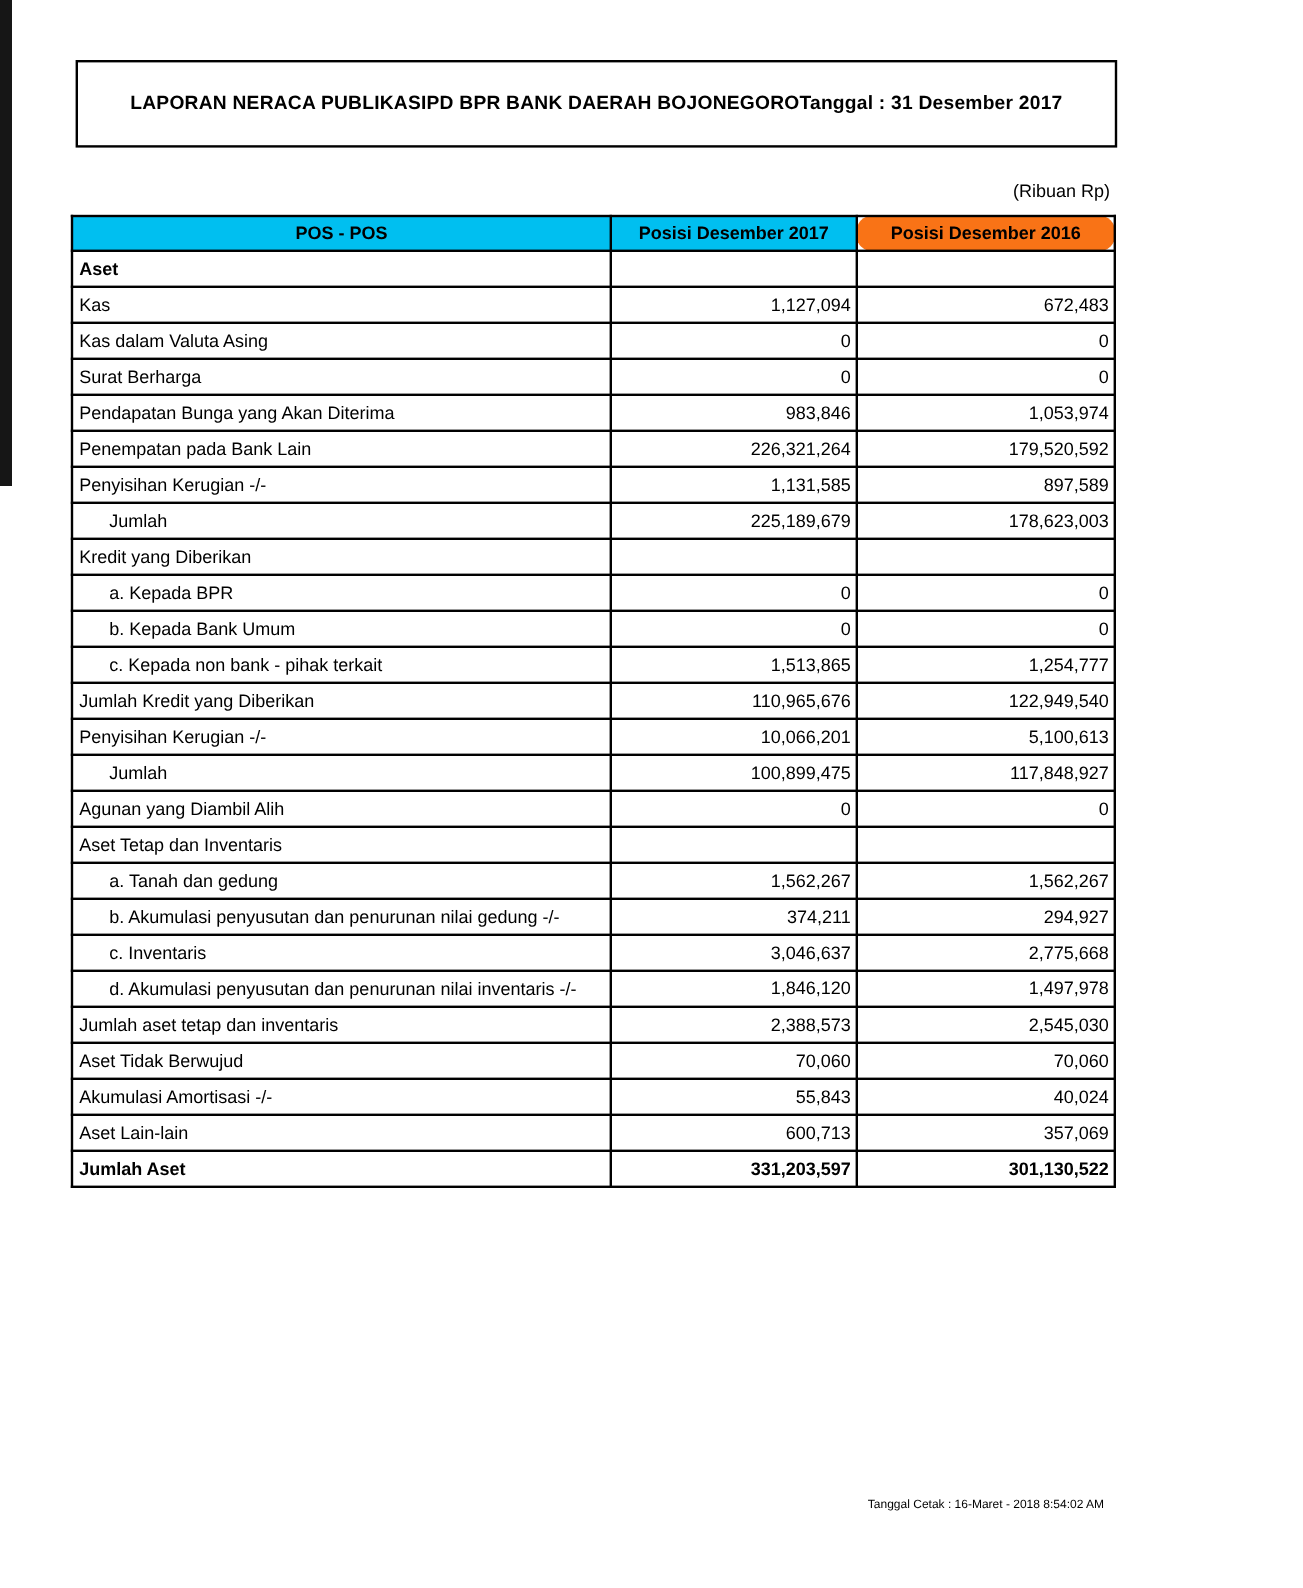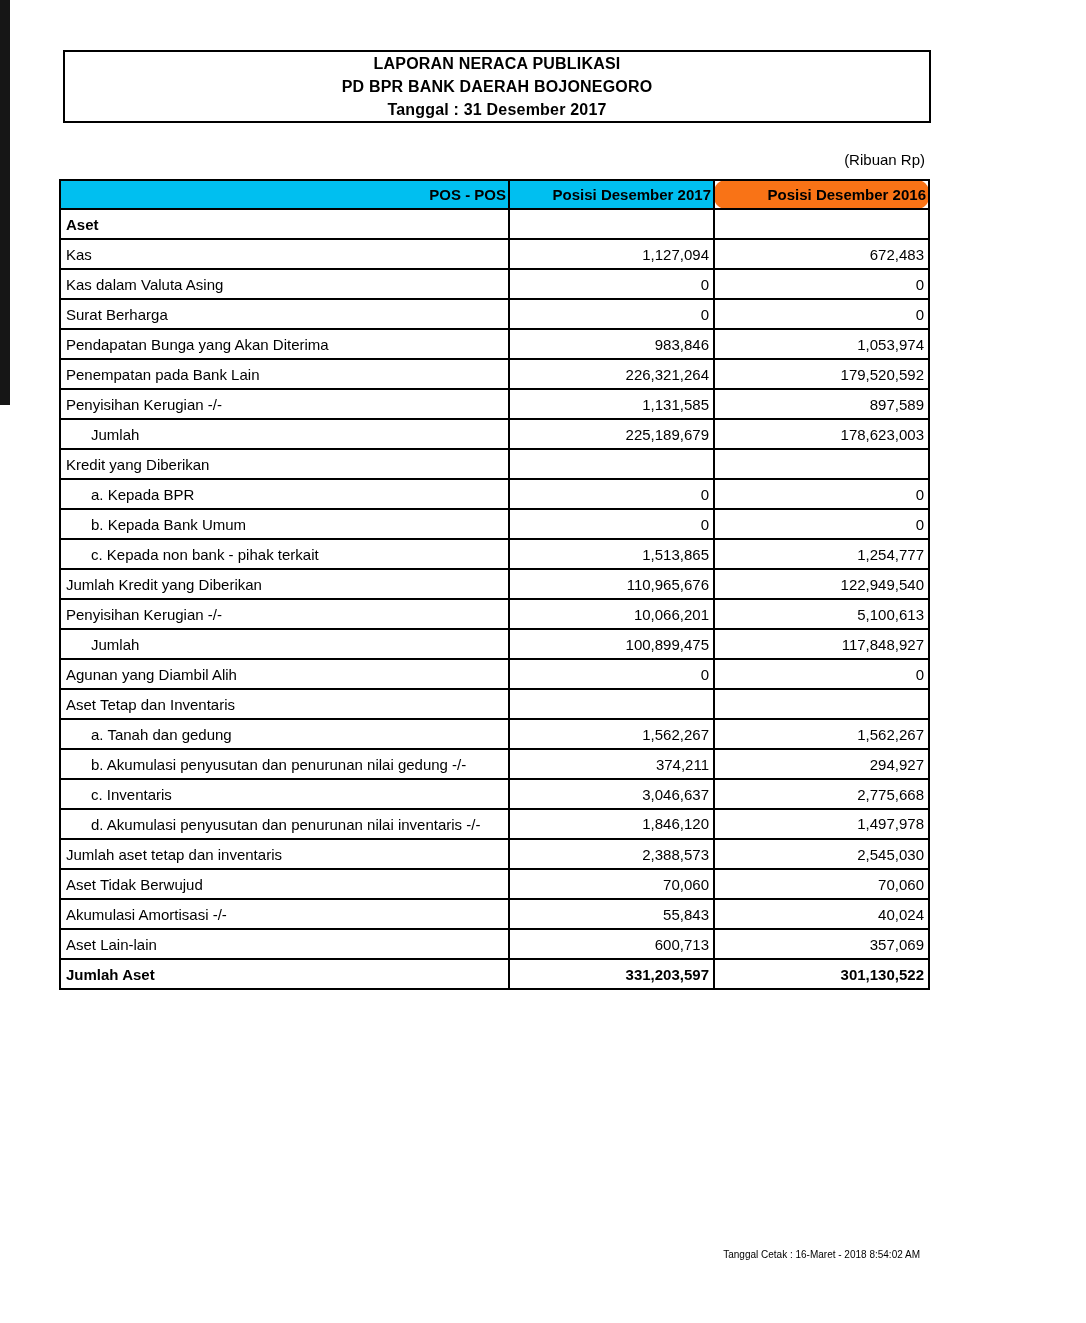--- a/index.html
+++ b/index.html
@@ -22,7 +22,7 @@
   .title-box {
     position:absolute; left:63px; top:50px; width:868px; height:73px;
     border:2px solid #000; box-sizing:border-box;
-    display:flex; flex-direction:column; justify-content:center; align-items:center;
+    display:flex; justify-content:center; align-items:center;
     gap:0;
   }
   .title-box .title-line {

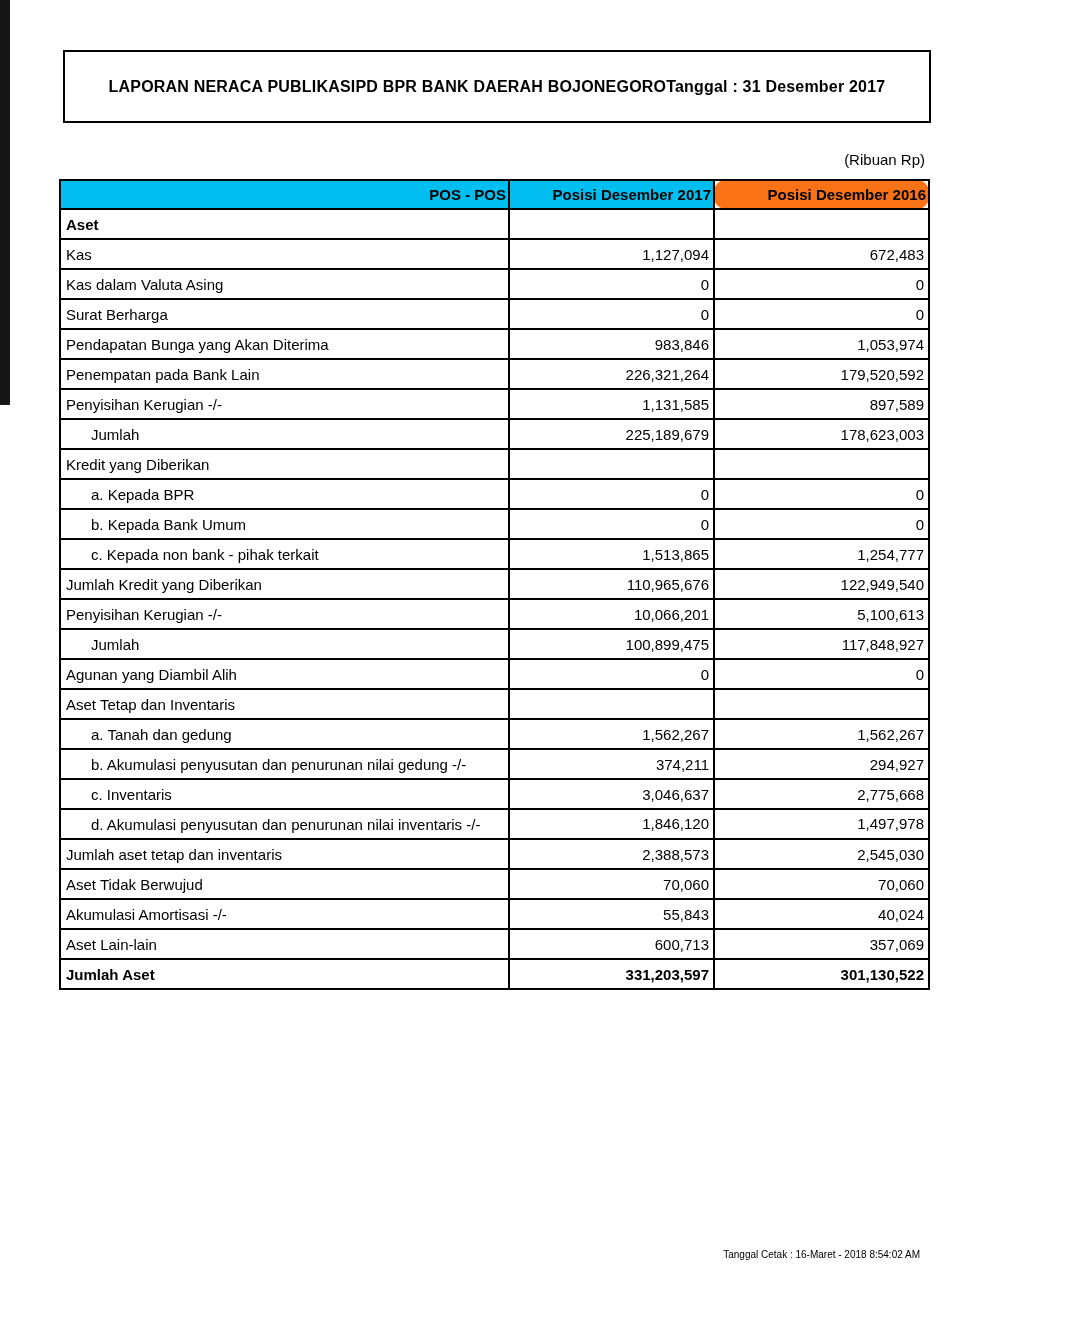--- a/index.html
+++ b/index.html
@@ -50,7 +50,7 @@
   }
   table.report thead tr { height:29px; }
   table.report th {
-    font-size:15px; font-weight:bold; text-align:right;
+    font-size:15px; font-weight:bold; text-align:center;
     padding:2px 2px;
   }
   table.report tbody tr { height:30px; }

